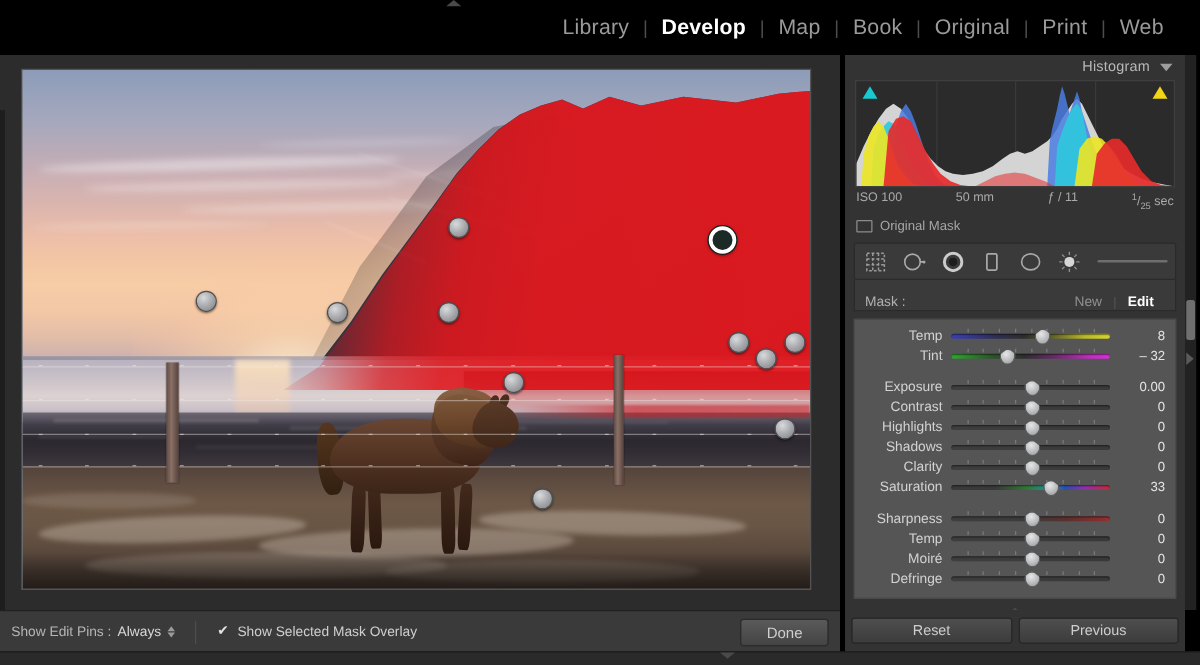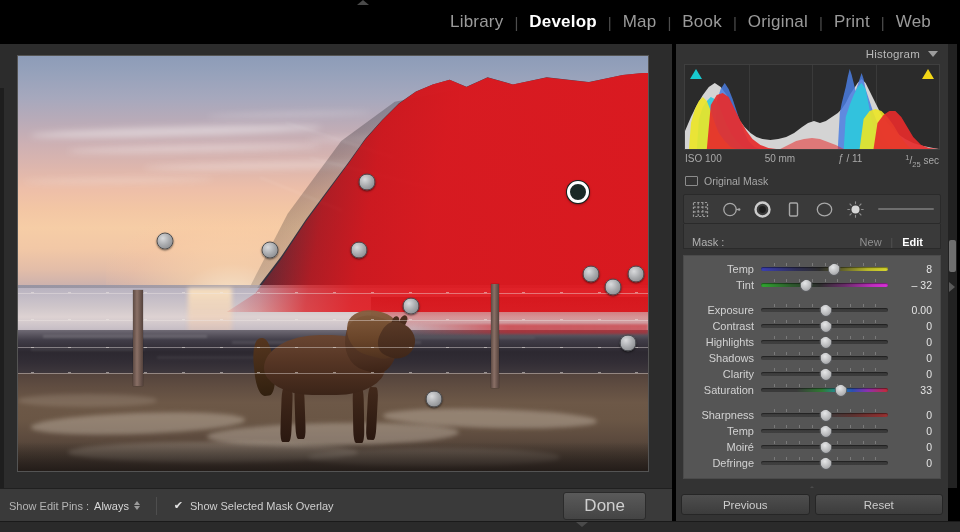--- a/index.html
+++ b/index.html
@@ -258,10 +258,10 @@
   }
   .chk-label{font-size:11px;color:#cfcfcf;}
   .done-btn{
-    margin-left:auto;margin-right:26px;
+    margin-left:auto;margin-right:9px;
     background:linear-gradient(to bottom,#5a5a5a,#444444);
     border:1px solid #2b2b2b;border-radius:3px;
-    color:#cfcfcf;font-size:17px;padding:3px 20px;cursor:pointer;
+    color:#cfcfcf;font-size:12px;padding:3px 20px;cursor:pointer;
   }
 
   

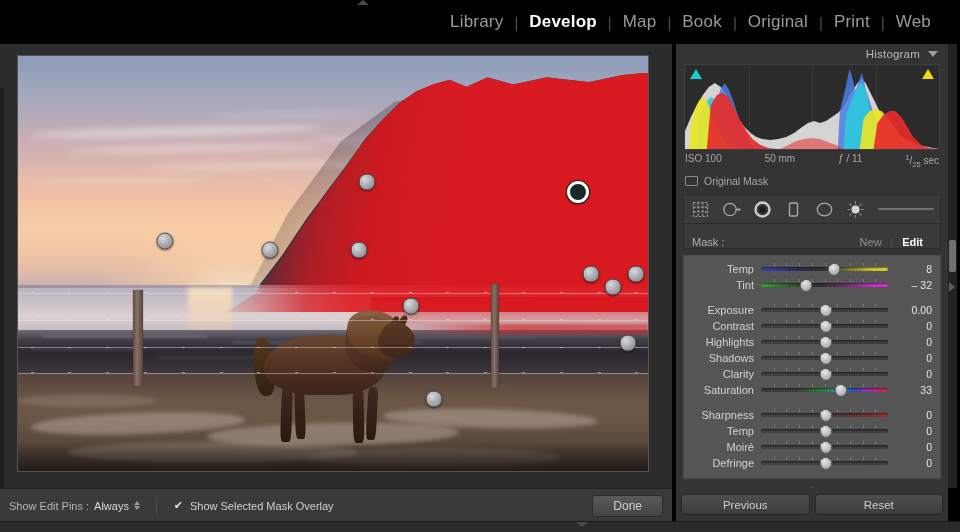--- a/index.html
+++ b/index.html
@@ -996,8 +996,8 @@
       <i></i>
     </div>
   <div class="botbtns">
+    <button>Reset</button>
     <button>Previous</button>
-    <button>Reset</button>
   </div>
 
 </div>

